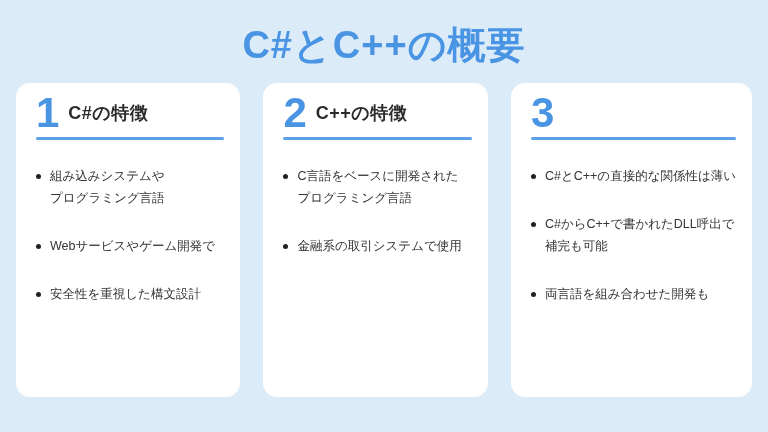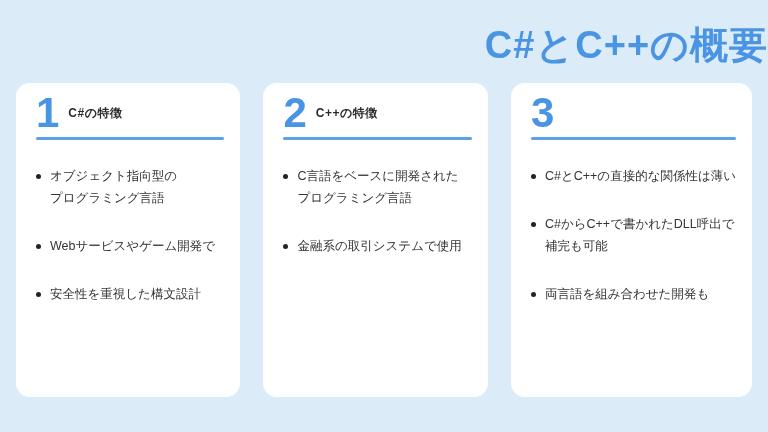--- a/index.html
+++ b/index.html
@@ -14,7 +14,7 @@
   .title {
     margin: 0;
     padding-top: 20px;
-    text-align: right;
+    text-align: center;
     font-size: 38px;
     font-weight: 800;
     letter-spacing: 1px;

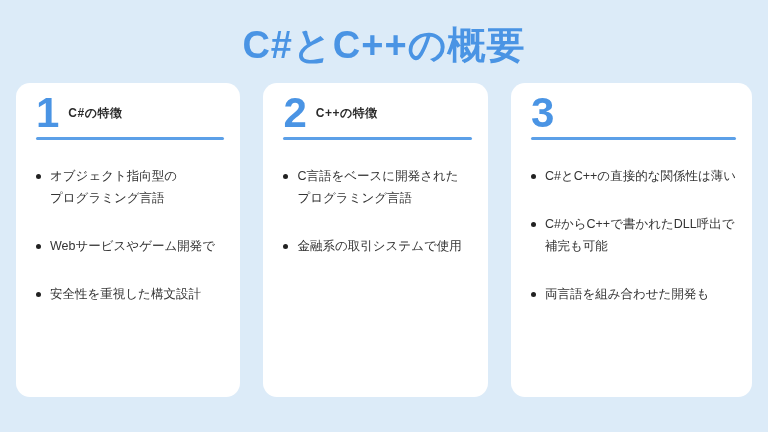--- a/index.html
+++ b/index.html
@@ -50,7 +50,7 @@
   }
   .card-heading {
     margin: 0;
-    font-size: 12px;
+    font-size: 18px;
     font-weight: 700;
     letter-spacing: 0.5px;
     color: var(--heading, #2b2b2b);

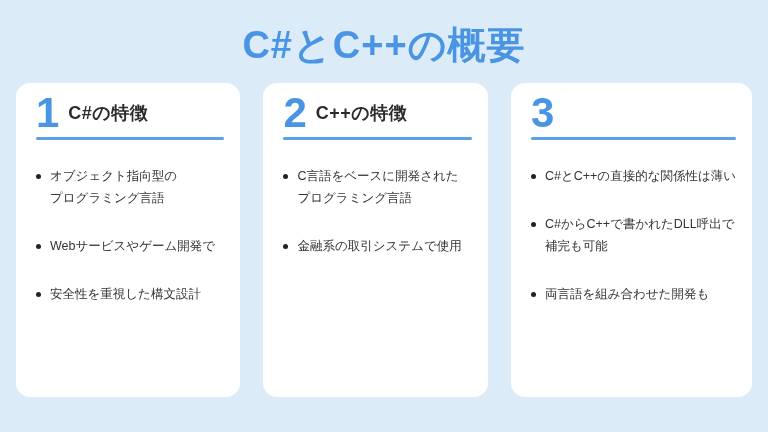--- a/index.html
+++ b/index.html
@@ -104,7 +104,7 @@
         <li class="bullet">
           <span class="bullet-dot"></span>
           <span class="bullet-text">
-            <span class="line">オブジェクト指向型の</span>
+            <span class="line">組み込みシステムや</span>
             <span class="line">プログラミング言語</span>
           </span>
         </li>

